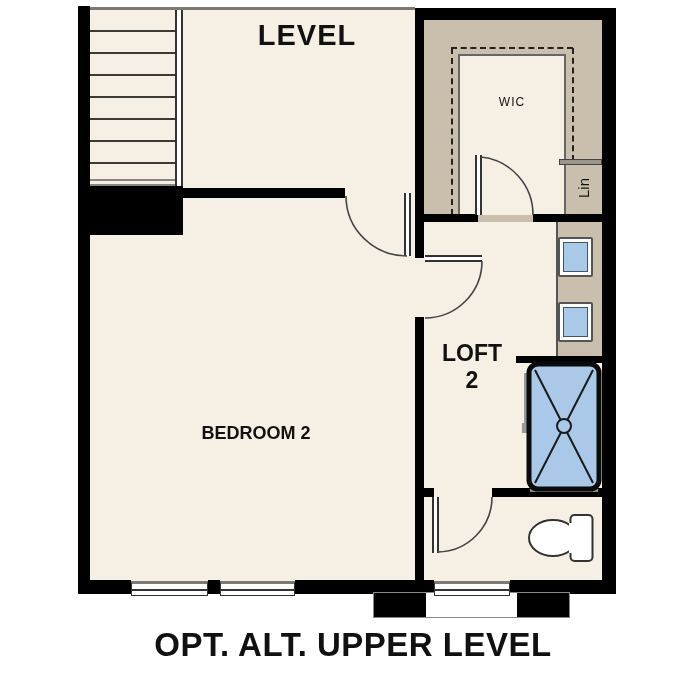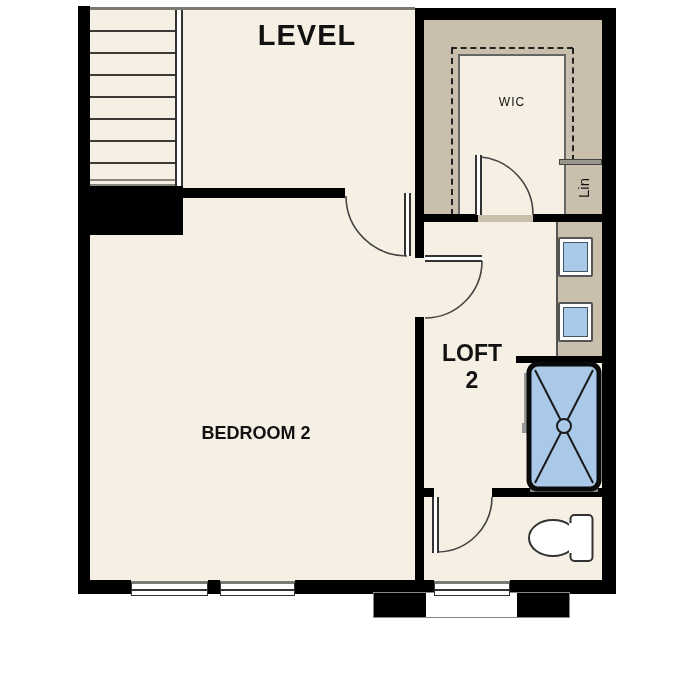--- a/index.html
+++ b/index.html
@@ -135,6 +135,7 @@
   <div class="label" style="left:472px;top:353px;font-size:23px;">LOFT</div>
   <div class="label" style="left:472px;top:380px;font-size:23px;">2</div>
 
+  <div class="label" style="left:353px;top:645px;font-size:33px;letter-spacing:0.5px;">OPT. ALT. UPPER LEVEL</div>
 
 </div>
 

